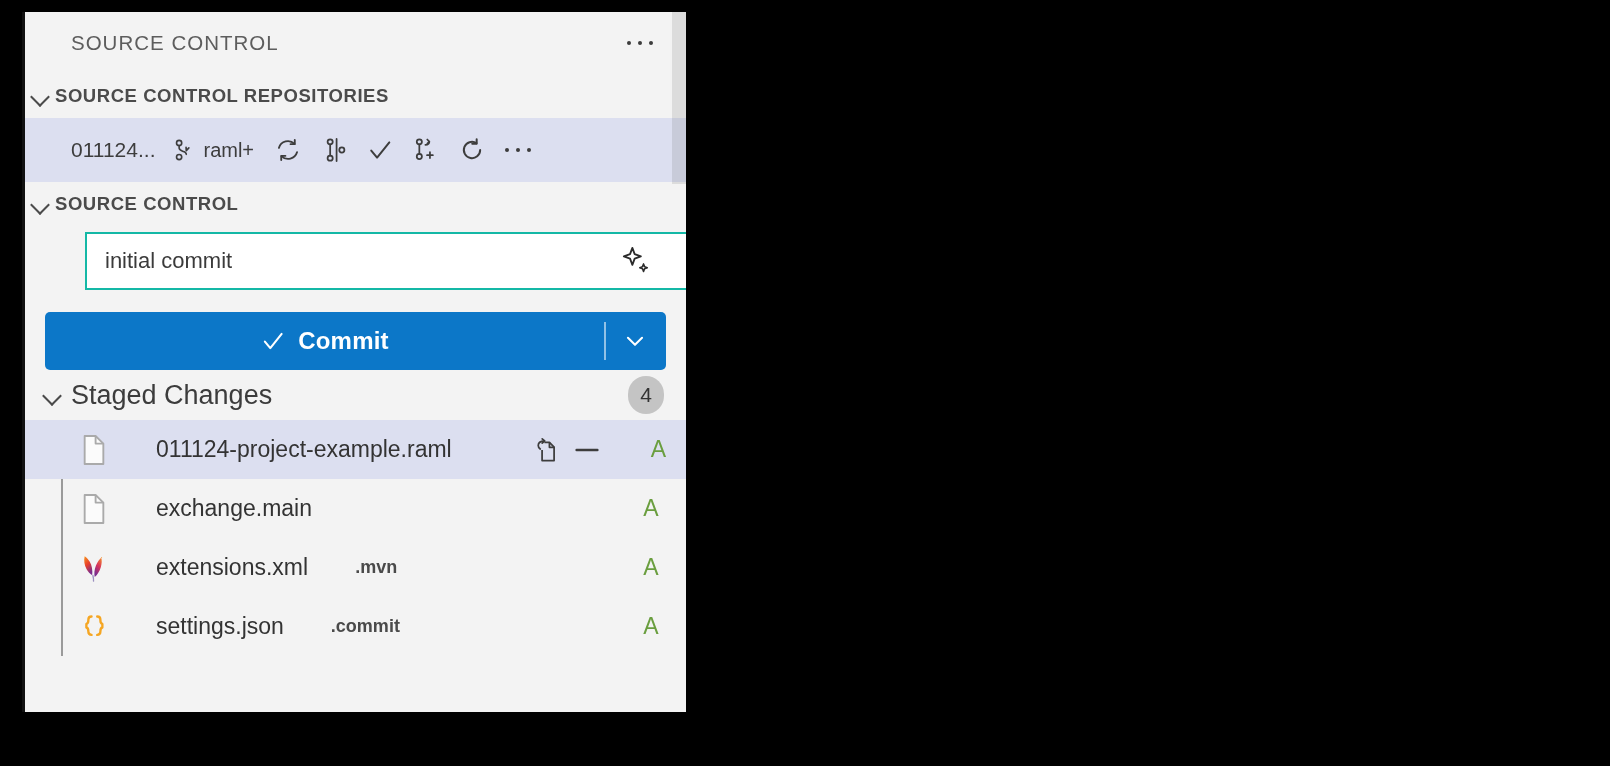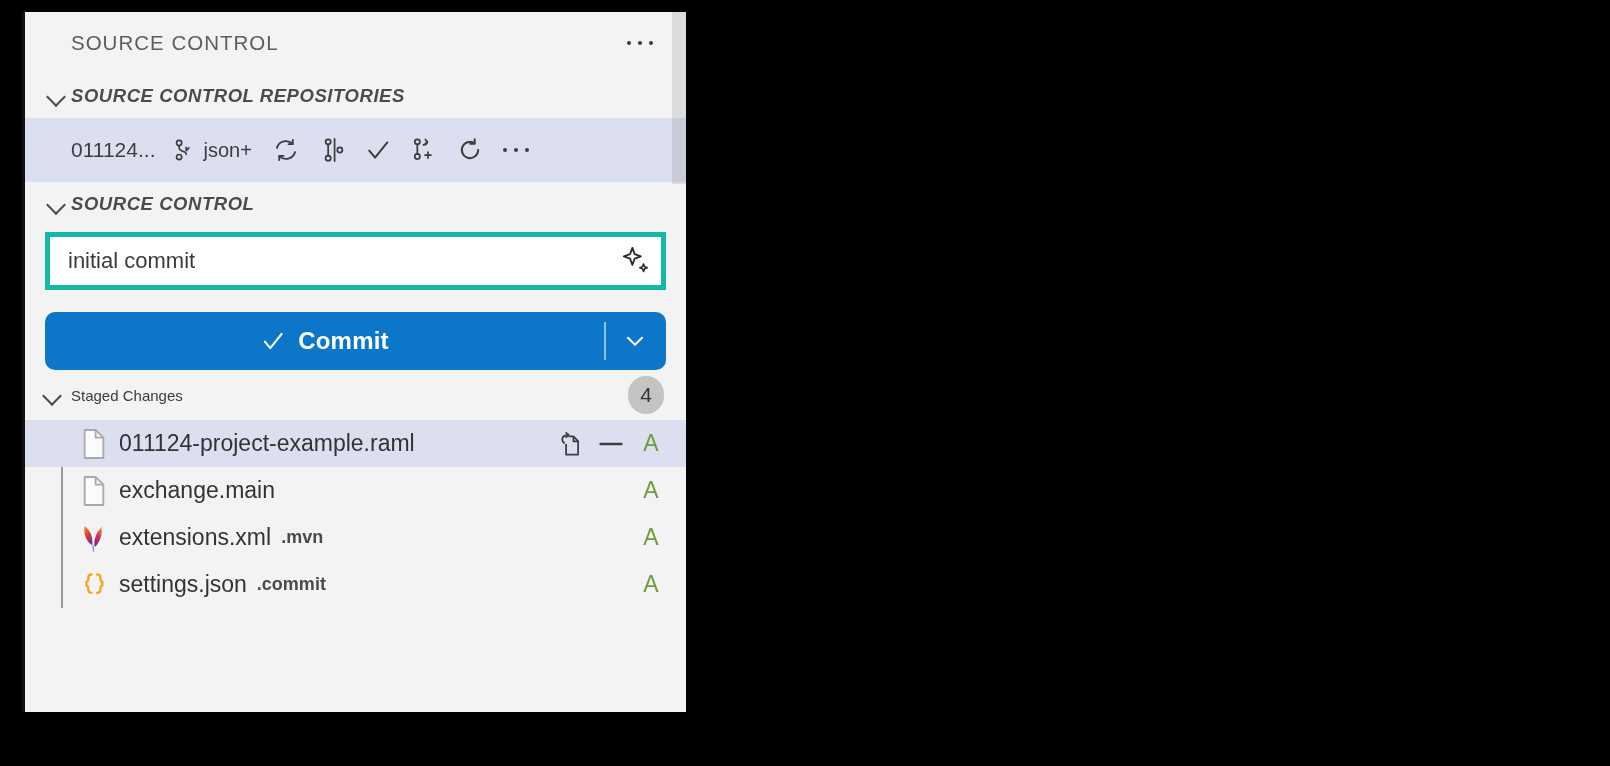--- a/index.html
+++ b/index.html
@@ -74,10 +74,8 @@
     height: 44px;
     display: flex;
     align-items: center;
-    padding-left: 16px;
-    cursor: pointer;
-    box-sizing: border-box;
-    font-style: italic;
+    cursor: pointer;
+    box-sizing: border-box;
   }
   .section-header.caps .sh-label {
     font-size: 18.5px;

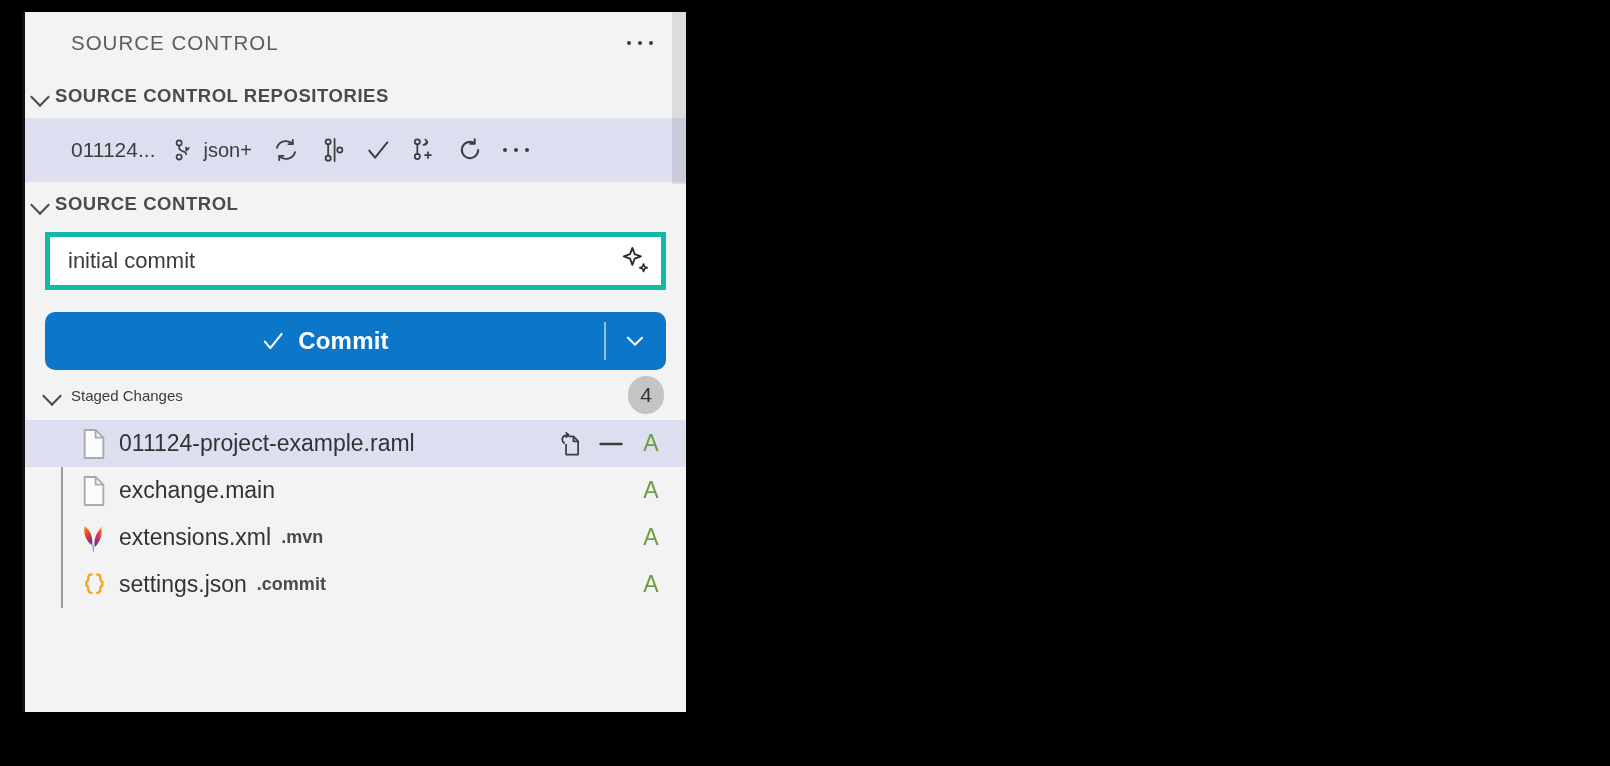--- a/index.html
+++ b/index.html
@@ -392,7 +392,7 @@
         <path d="M7.5 8v2.2c0 2 2.2 2.6 4 3.2 1.6.5 2.6 1.3 2.6 2.6" stroke="#3d3d3d" stroke-width="1.5" stroke-linecap="round"></path>
         <path d="M14.1 12.6l2.4-2.6M14.1 12.6l-.2-3" stroke="#3d3d3d" stroke-width="1.5" stroke-linecap="round"></path>
       </svg>
-      <span class="branch-label">json+</span>
+      <span class="branch-label">raml+</span>
     </span>
 
     <span class="repo-actions">

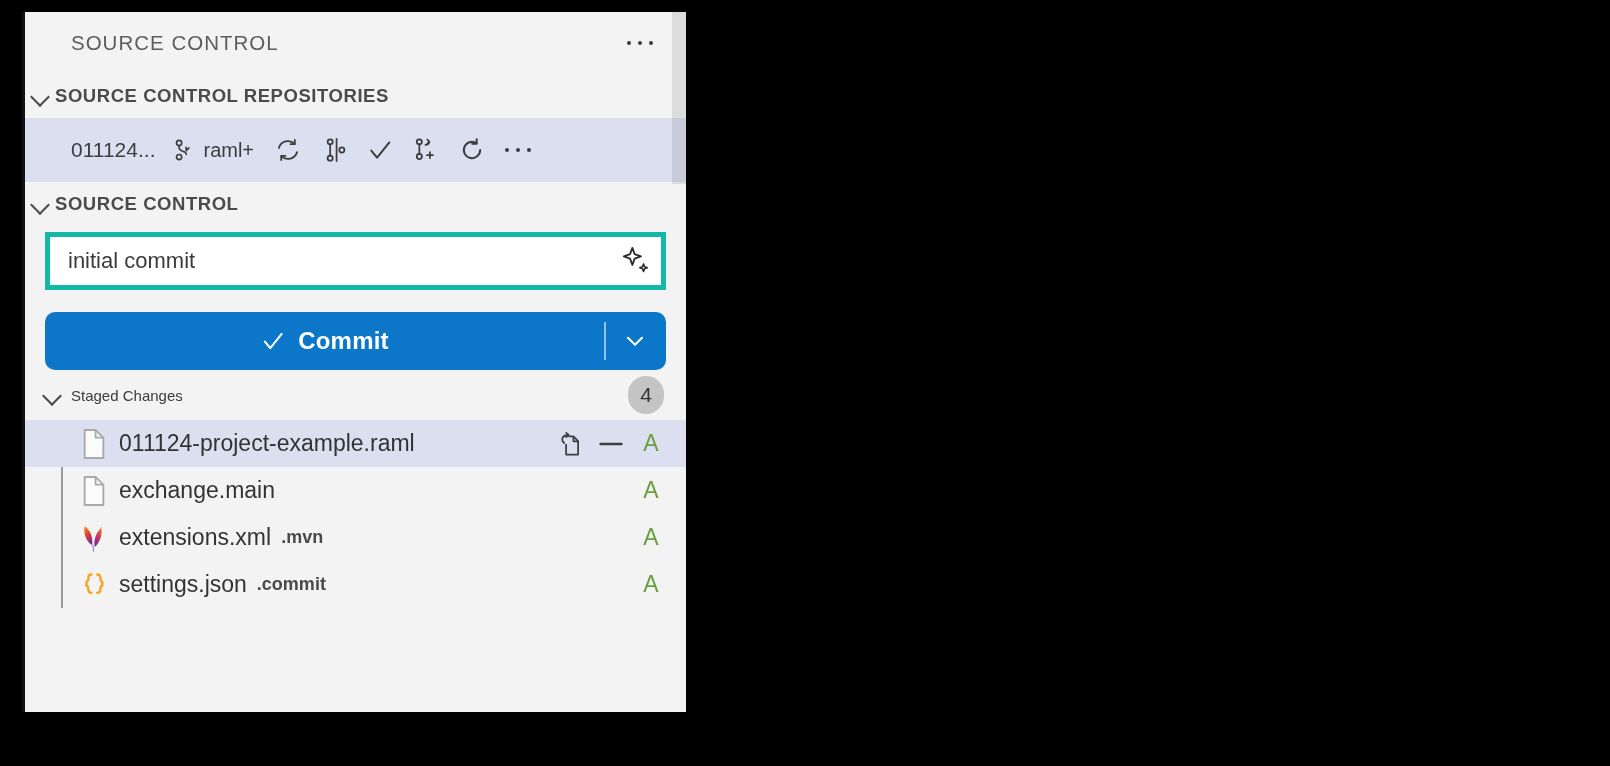--- a/index.html
+++ b/index.html
@@ -156,7 +156,7 @@
     width: 100%;
     height: 58px;
     background: #ffffff;
-    border: 5px solid #14b8a6;
+    border: 2px solid #14b8a6;
     border-radius: 0;
     box-sizing: border-box;
     font-family: "Liberation Sans", sans-serif;
@@ -164,6 +164,7 @@
     color: #3b3b3b;
     padding: 0 60px 0 18px;
     outline: none;
+    margin-left: 40px;
   }
   .sparkle-btn {
     position: absolute;

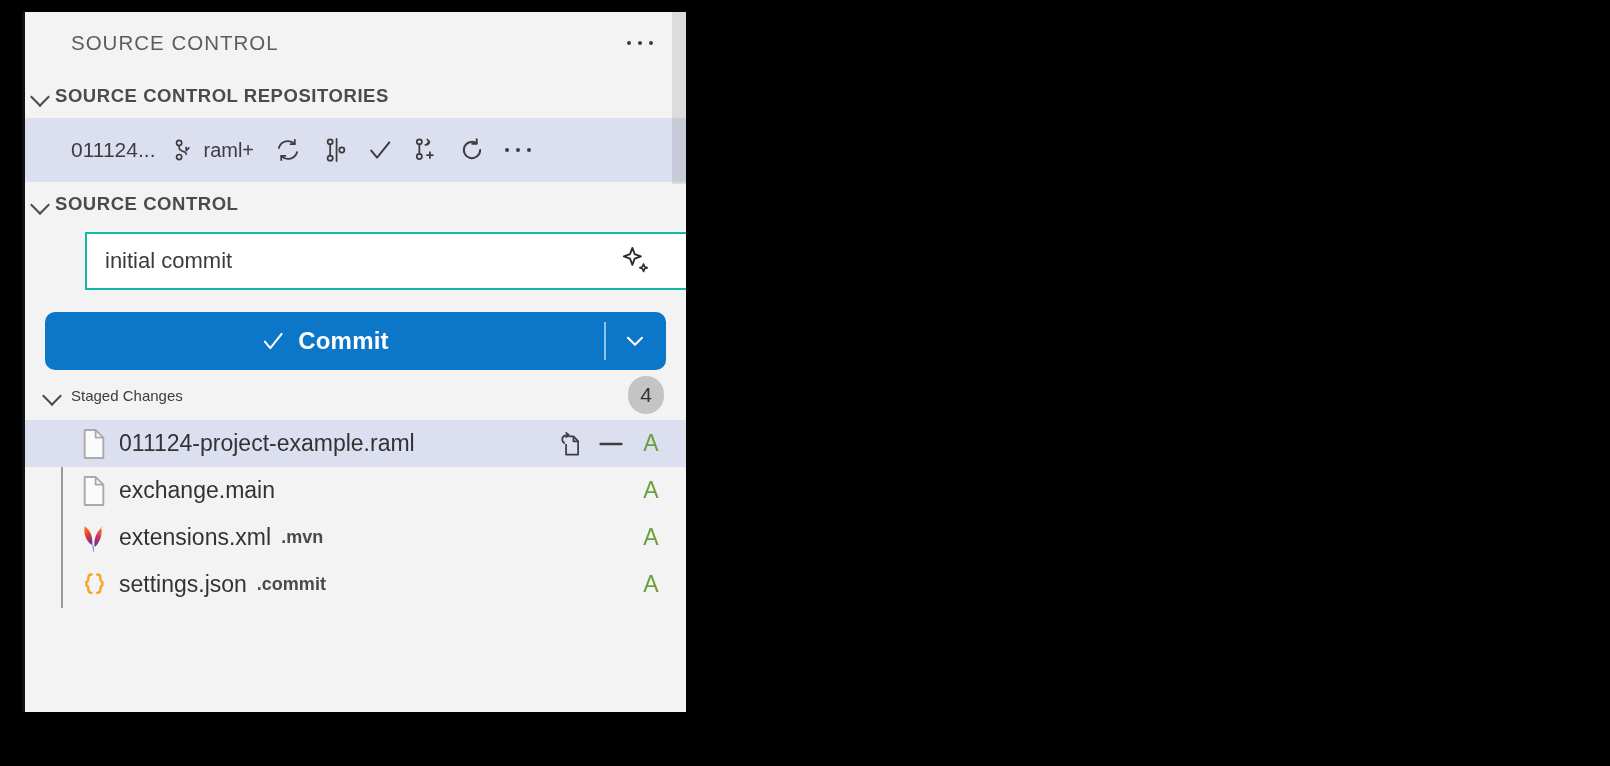--- a/index.html
+++ b/index.html
@@ -184,7 +184,7 @@
     display: flex;
     margin-top: 22px;
     height: 58px;
-    border-radius: 10px;
+    border-radius: 5px;
     overflow: hidden;
   }
   .commit-btn {

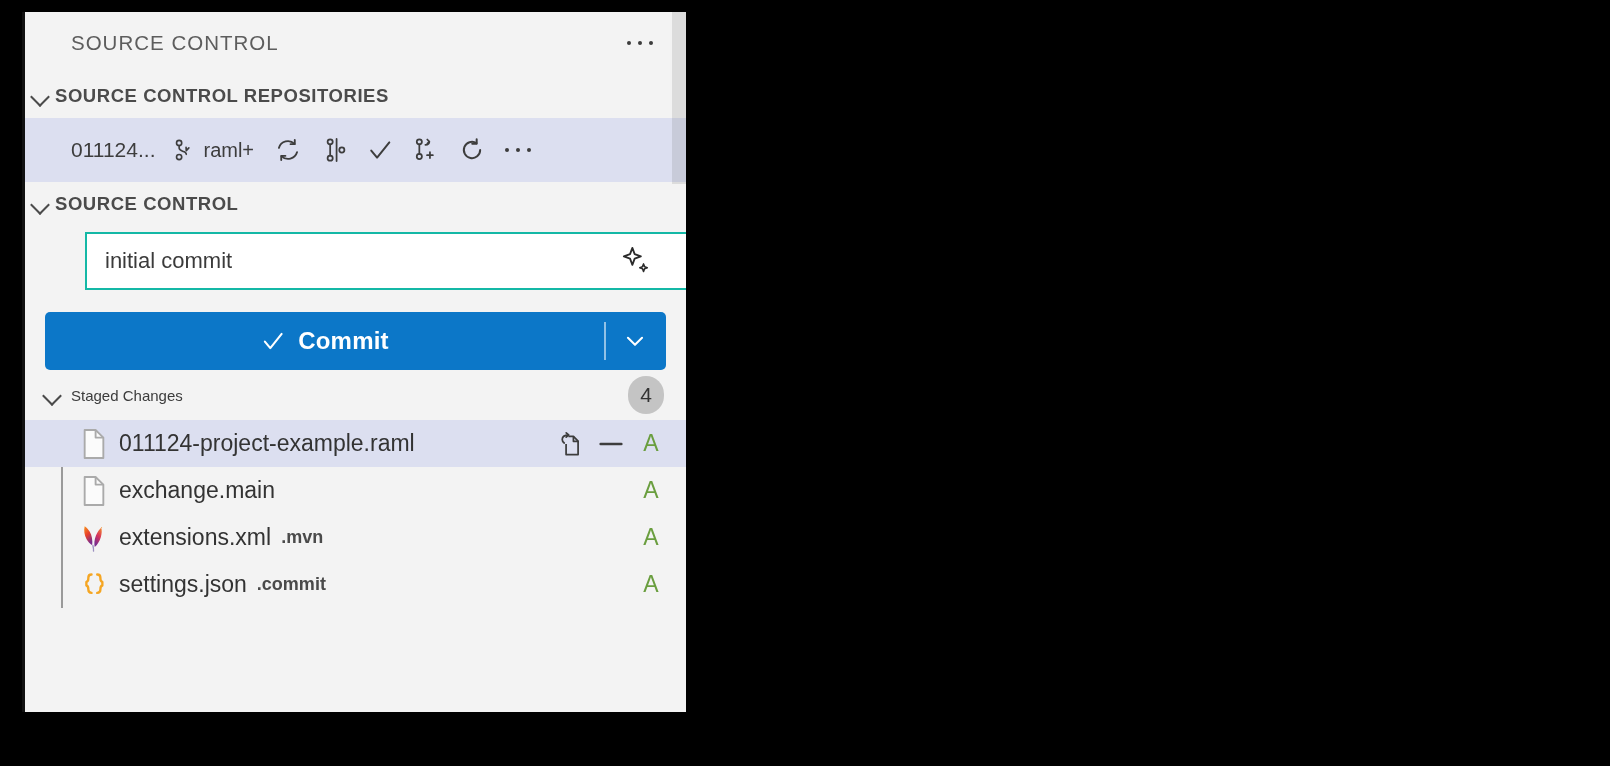--- a/index.html
+++ b/index.html
@@ -234,7 +234,7 @@
     box-sizing: border-box;
   }
   .group-label {
-    font-size: 15px;
+    font-size: 27px;
     color: #3c3c3c;
     flex: 1;
     white-space: nowrap;

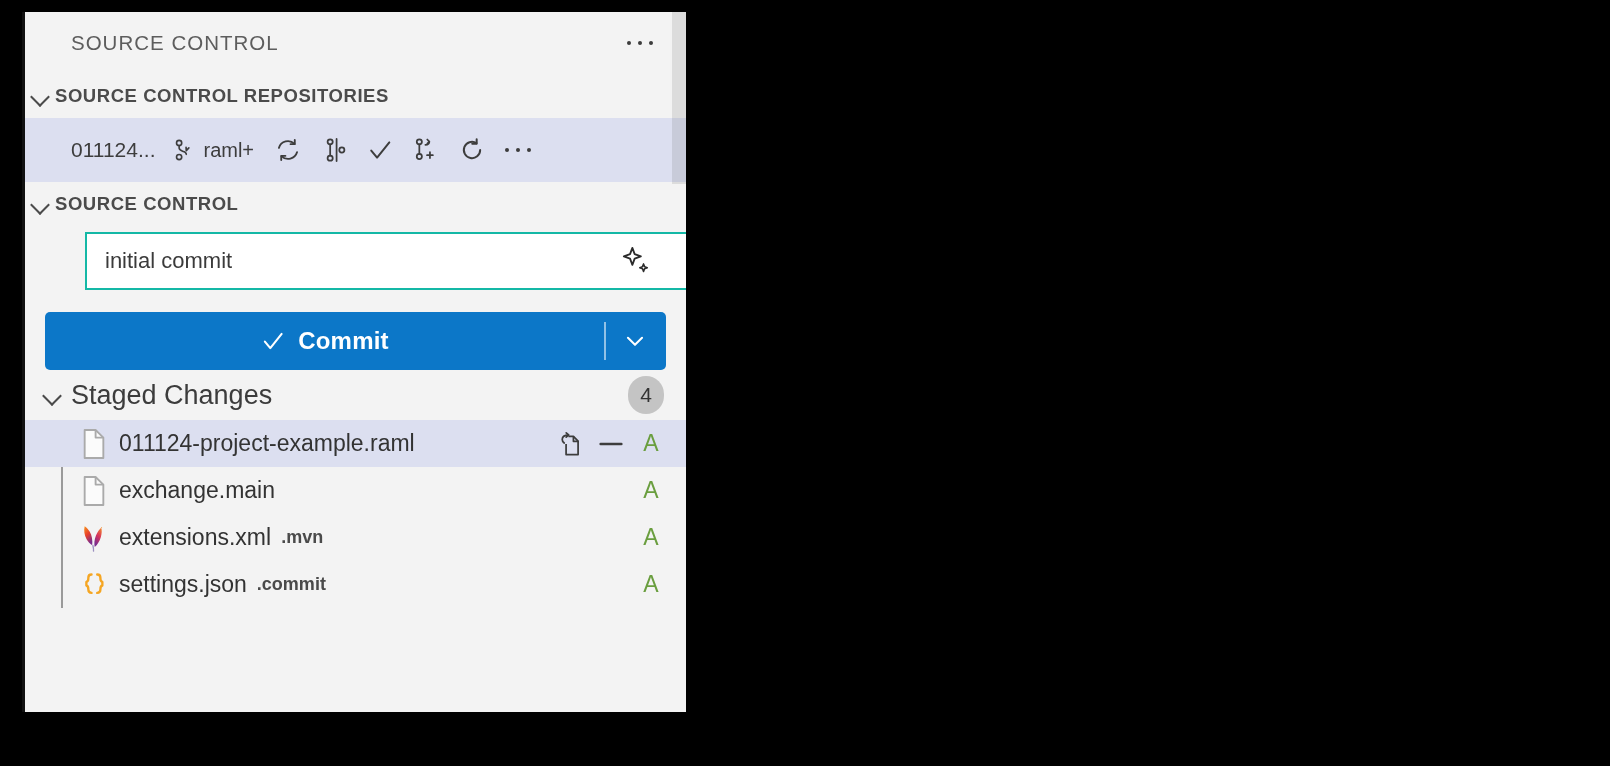--- a/index.html
+++ b/index.html
@@ -277,7 +277,7 @@
     position: relative;
   }
   .file-row {
-    height: 47px;
+    height: 59px;
     display: flex;
     align-items: center;
     padding-left: 50px;
@@ -285,6 +285,7 @@
     box-sizing: border-box;
     cursor: pointer;
     position: relative;
+    gap: 37px;
   }
   .file-row.selected {
     background: #dcdff0;

